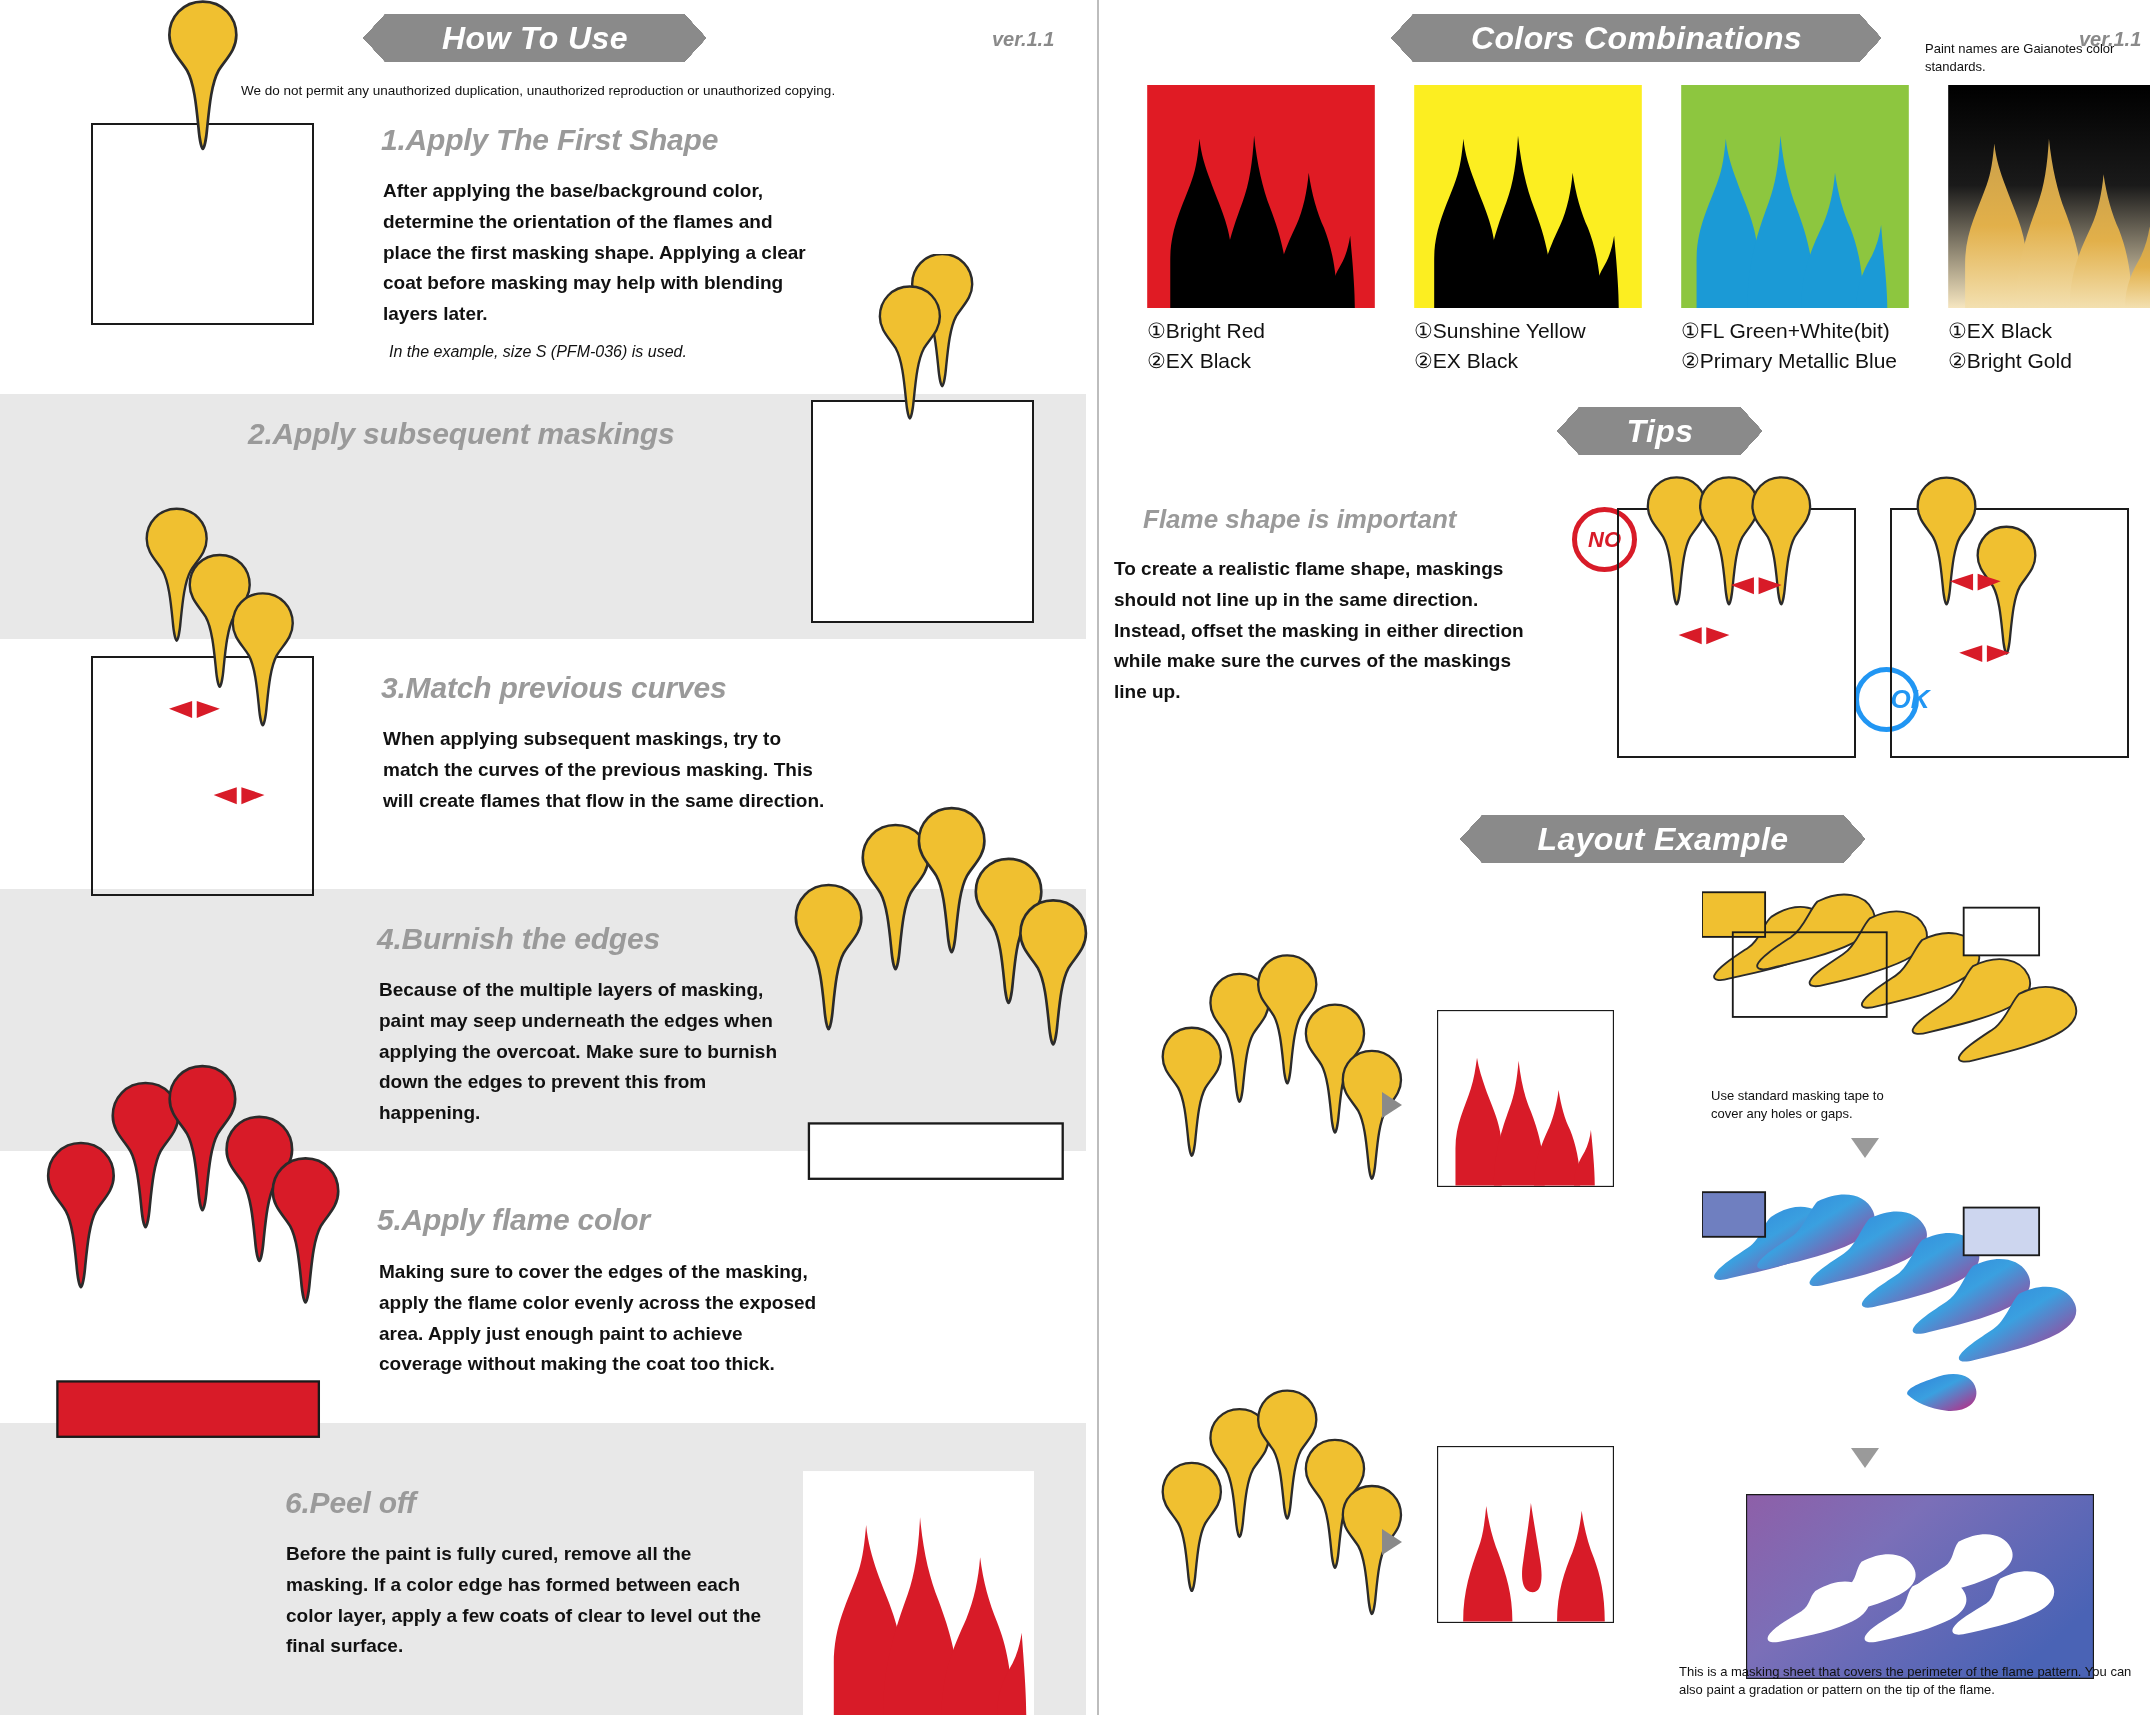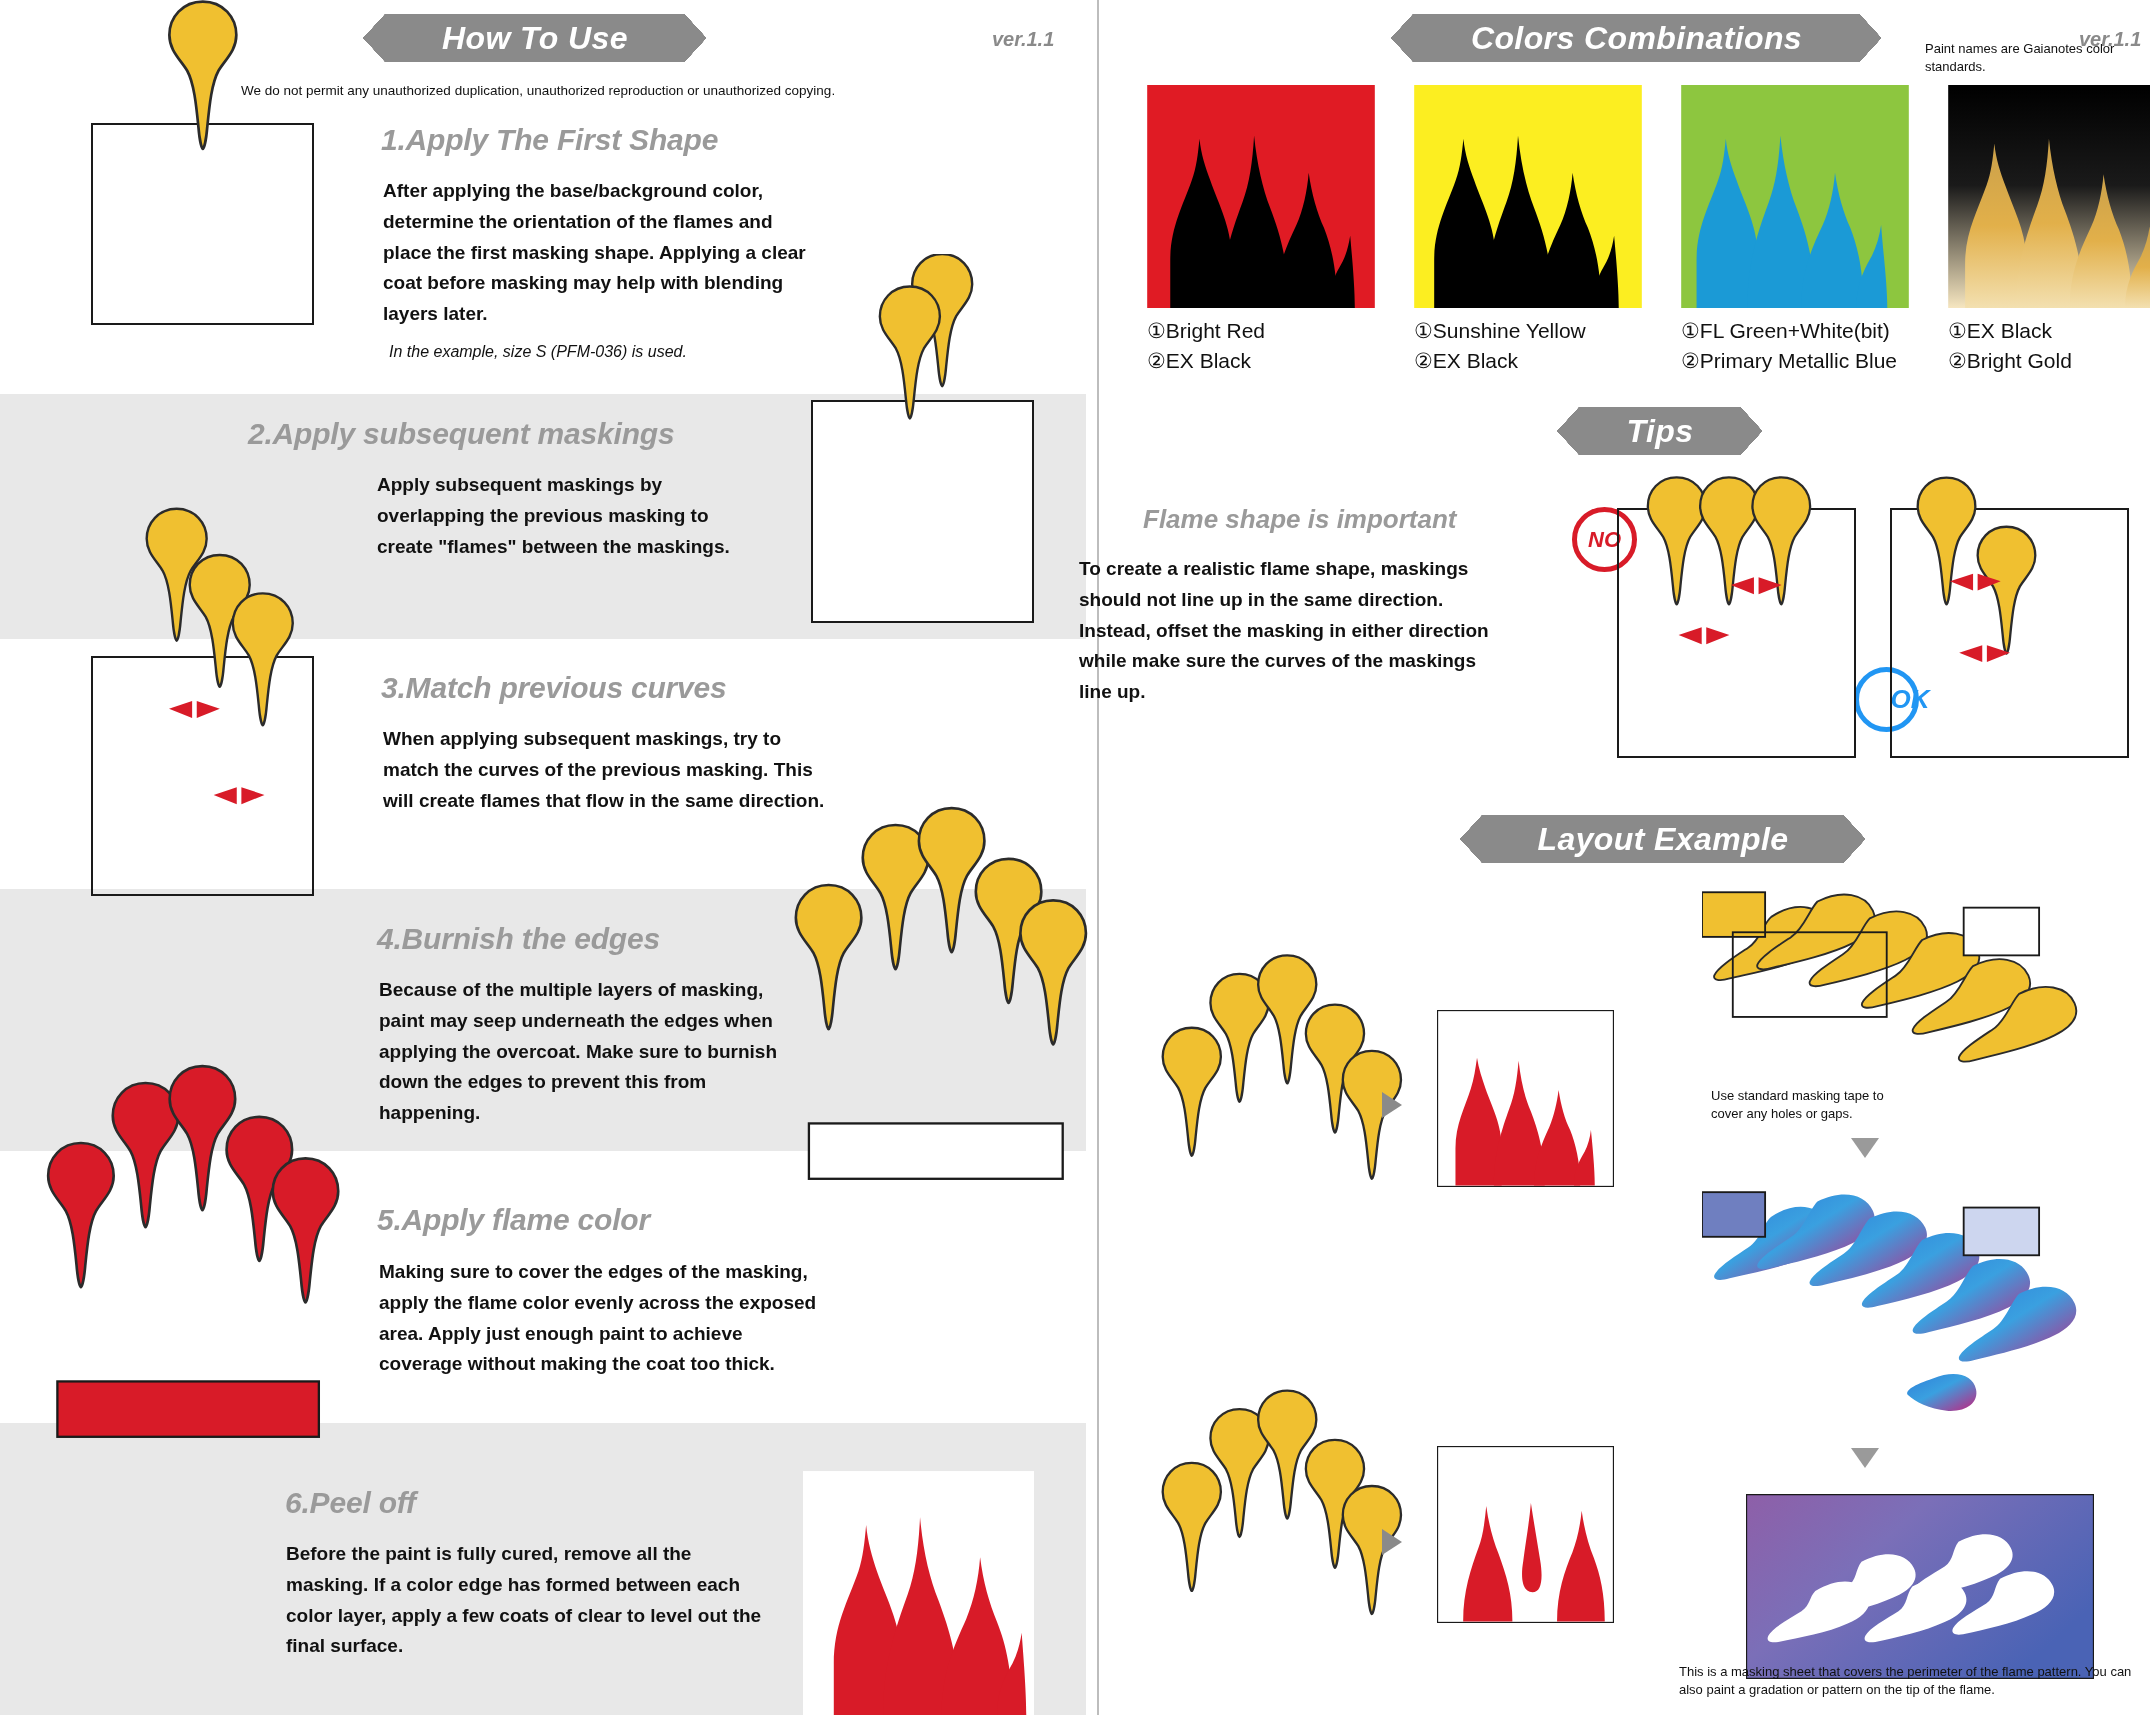--- a/index.html
+++ b/index.html
@@ -190,9 +190,6 @@
   <div class="steptitle" style="left:248px; top:417px;">
     <span>2.Apply subsequent maskings</span>
   </div>
-  <div class="body" style="left:377px; top:470px; width:385px;">
-    <span>Apply subsequent maskings by overlapping the previous masking to create "flames" between the maskings.</span>
-  </div>
   <div class="whitebox" style="left:811px; top:400px; width:223px; height:223px;"></div>
   <svg class="abs" style="left:866px; top:254px;" width="177" height="285" viewBox="0 0 230 370">
     <g transform="translate(60,0) scale(1.3)">

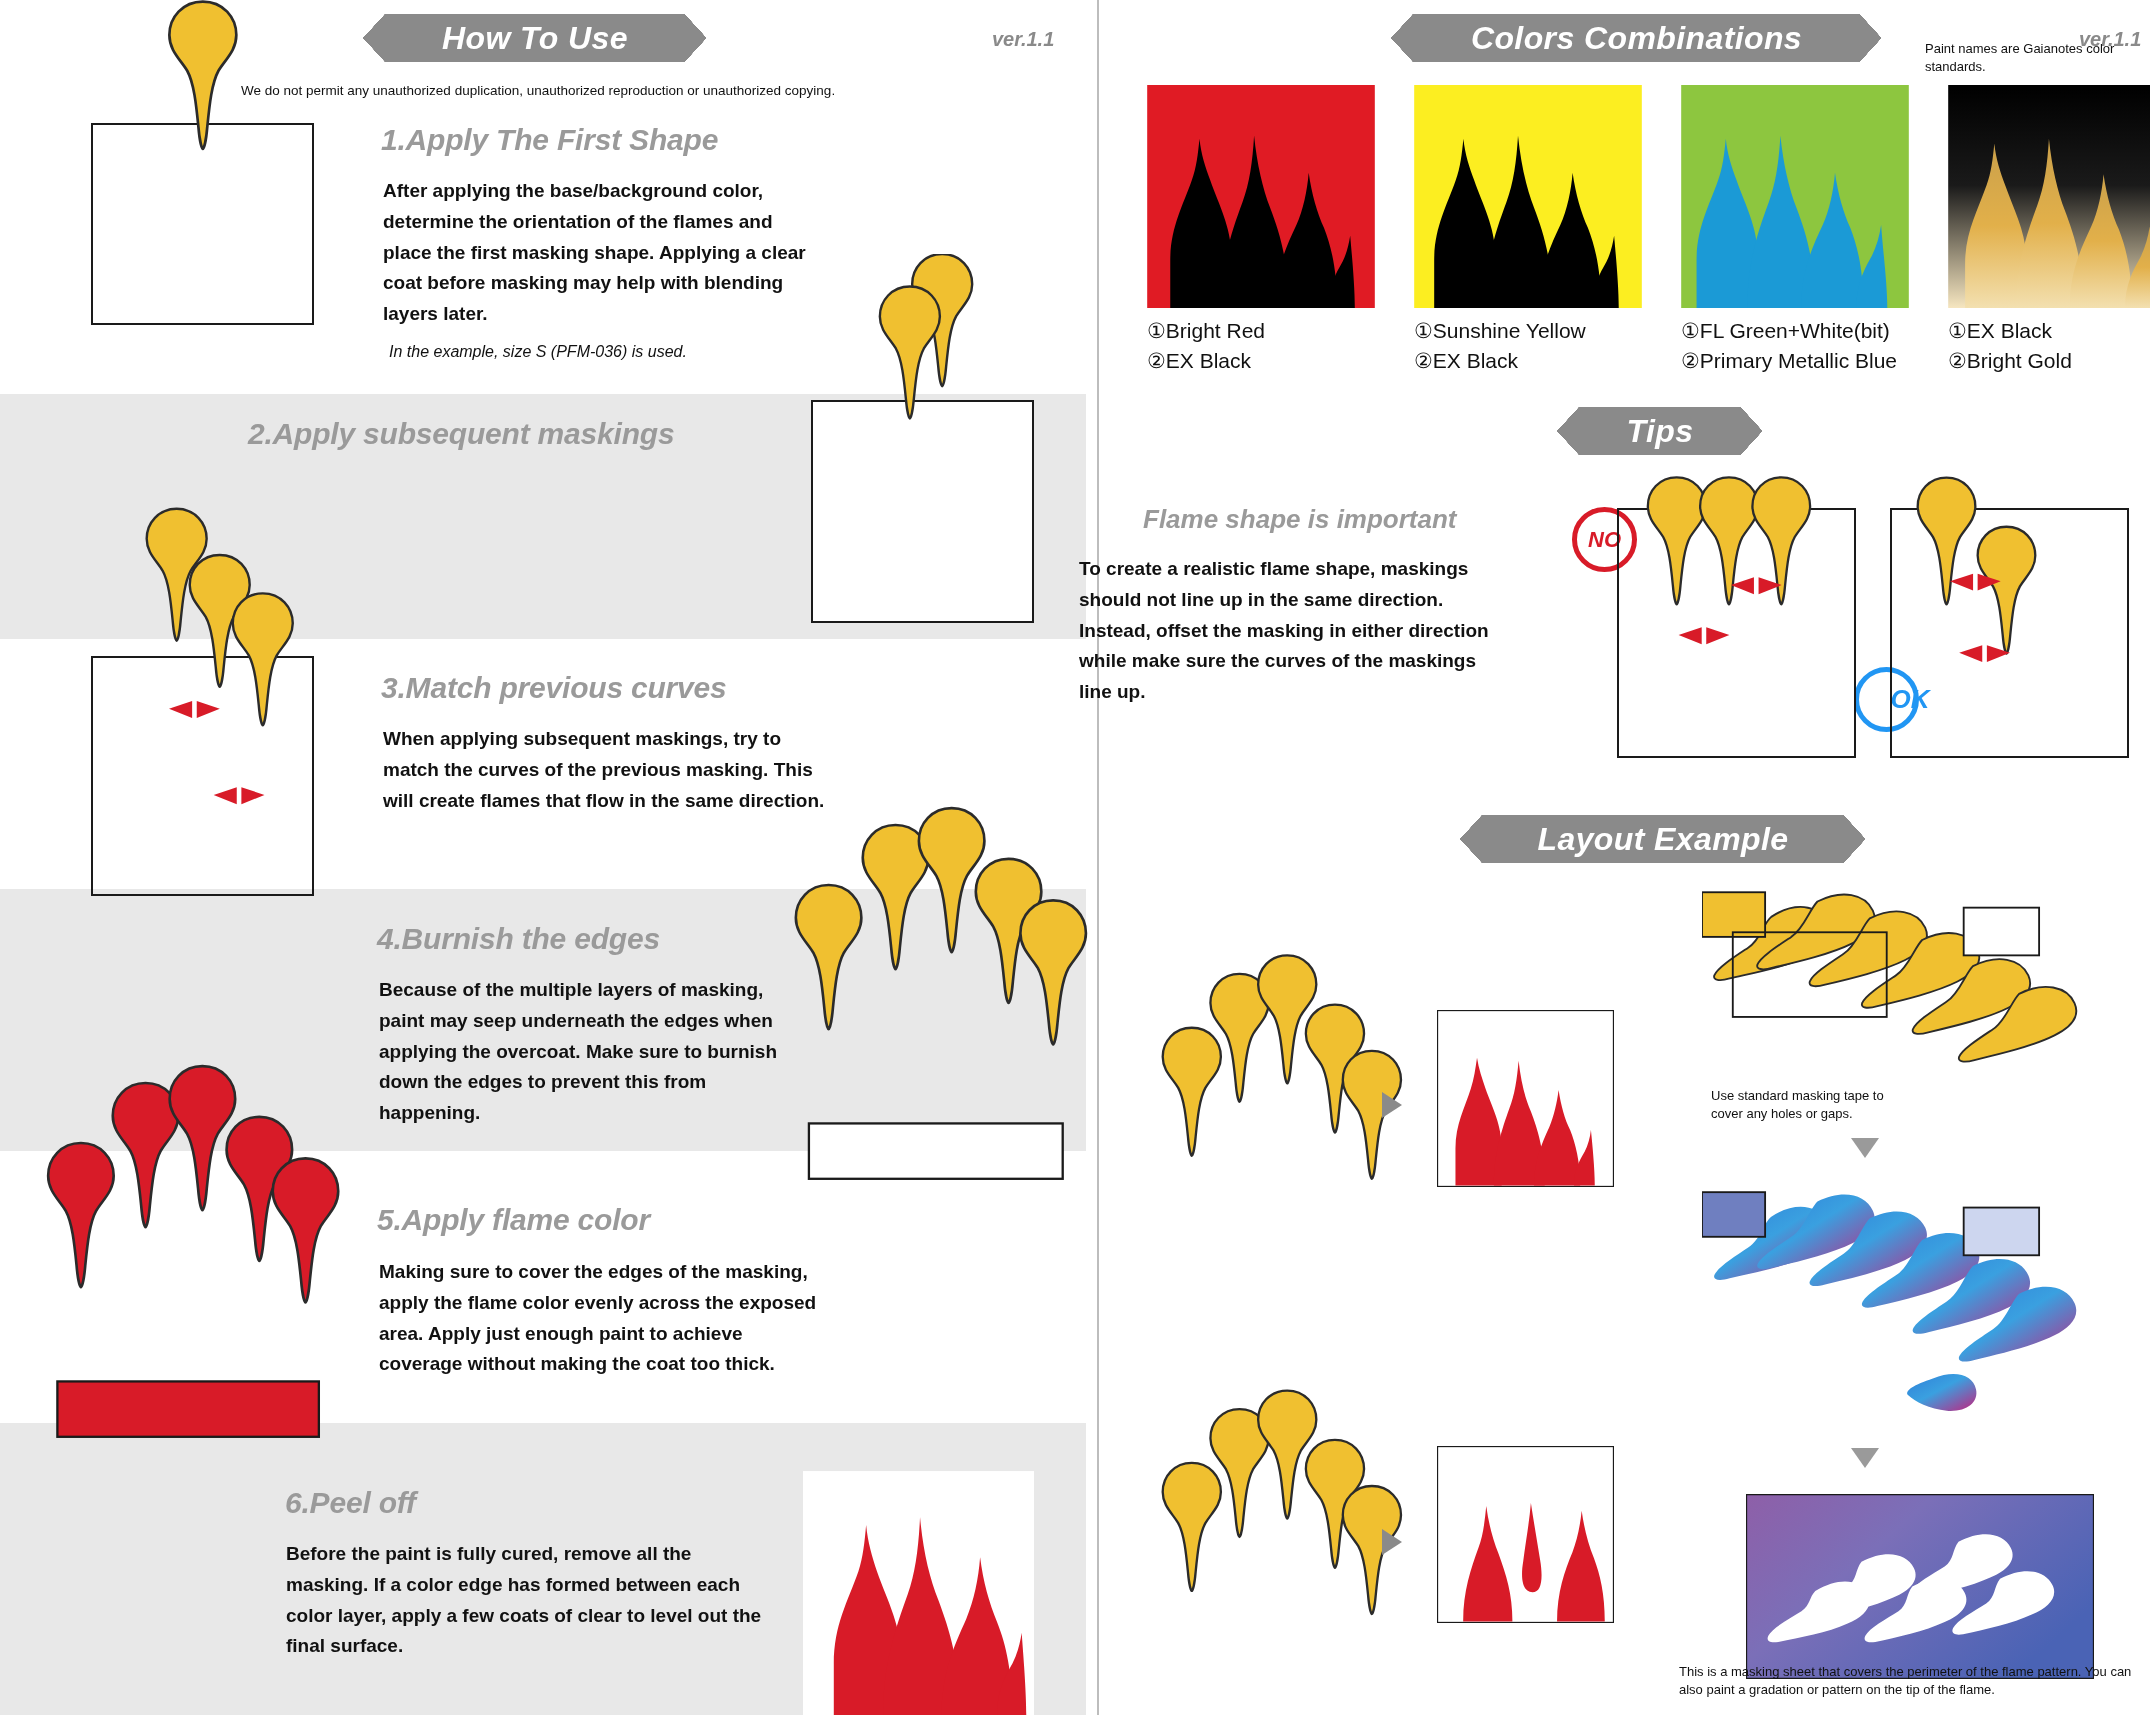--- a/index.html
+++ b/index.html
@@ -351,7 +351,7 @@
   <div class="colhead" style="left:1143px; top:504px;">
     <span>Flame shape is important</span>
   </div>
-  <div class="body" style="left:1079px; top:554px; width:431px;">
+  <div class="body" style="left:1114px; top:554px; width:431px;">
     <span>To create a realistic flame shape, maskings should not line up in the same direction. Instead, offset the masking in either direction while make sure the curves of the maskings line up.</span>
   </div>
 

